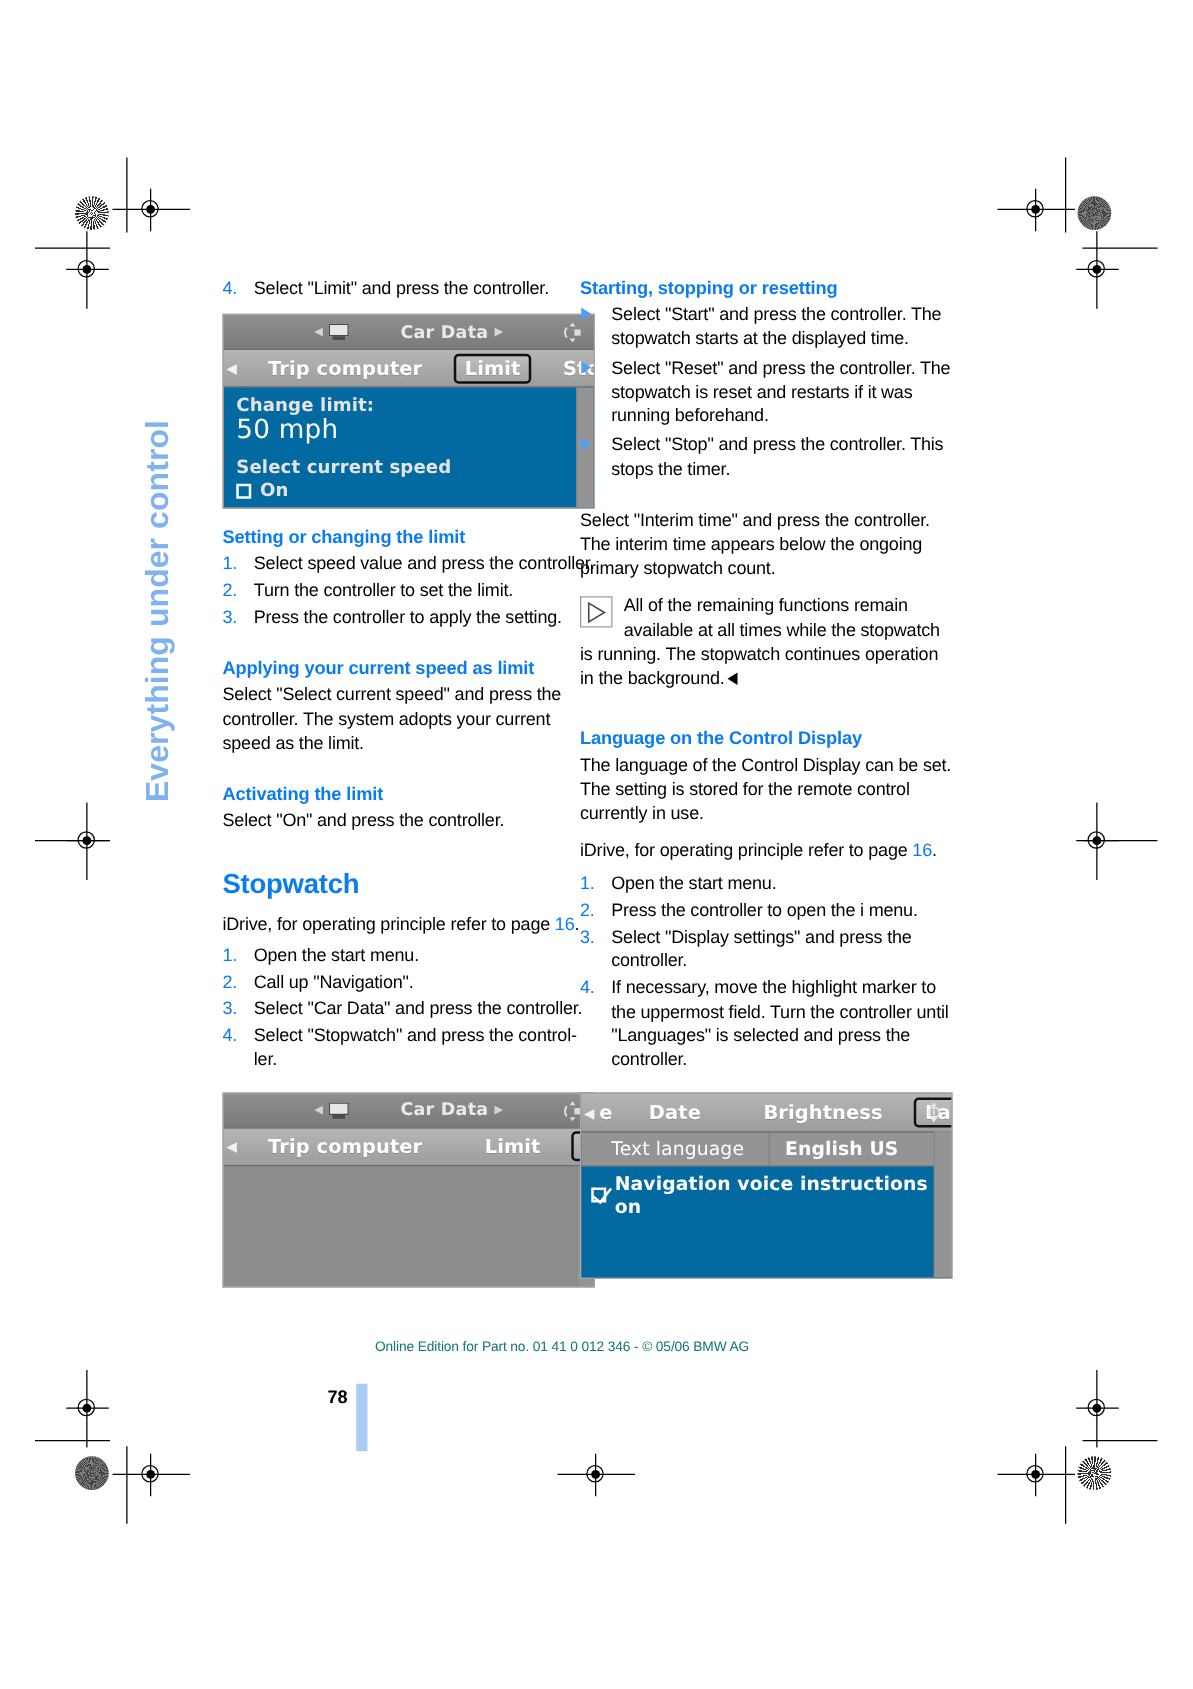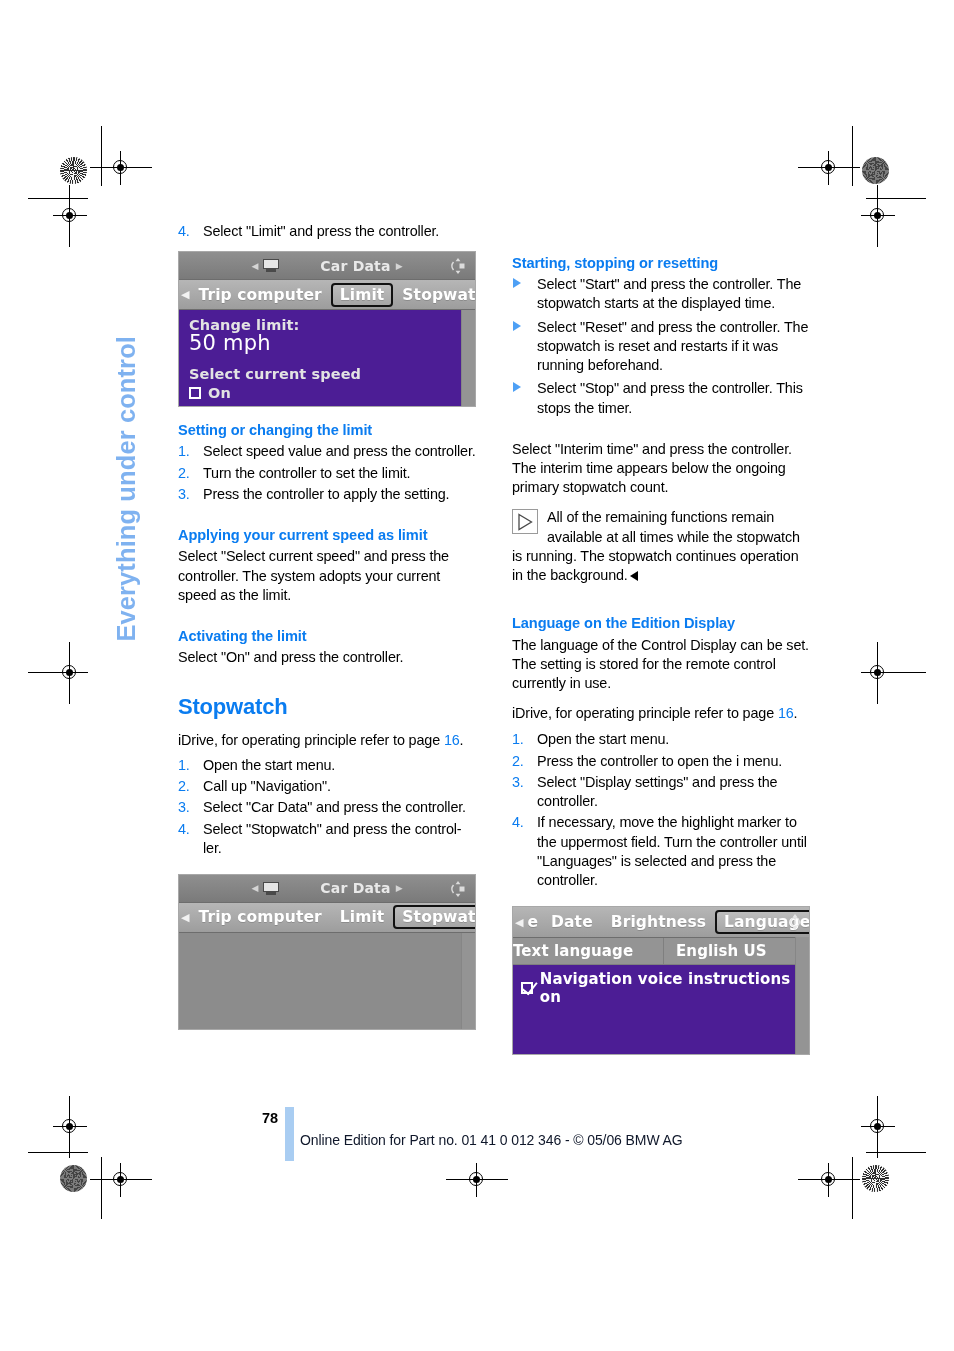--- a/index.html
+++ b/index.html
@@ -100,7 +100,7 @@
     width: 298px;
   }
   .col-left  { left: 178px; }
-  .col-right { left: 512px; margin-top: 32px; }
+  .col-right { left: 464px; }
 
   h1.sec {
     font-size: 22px;

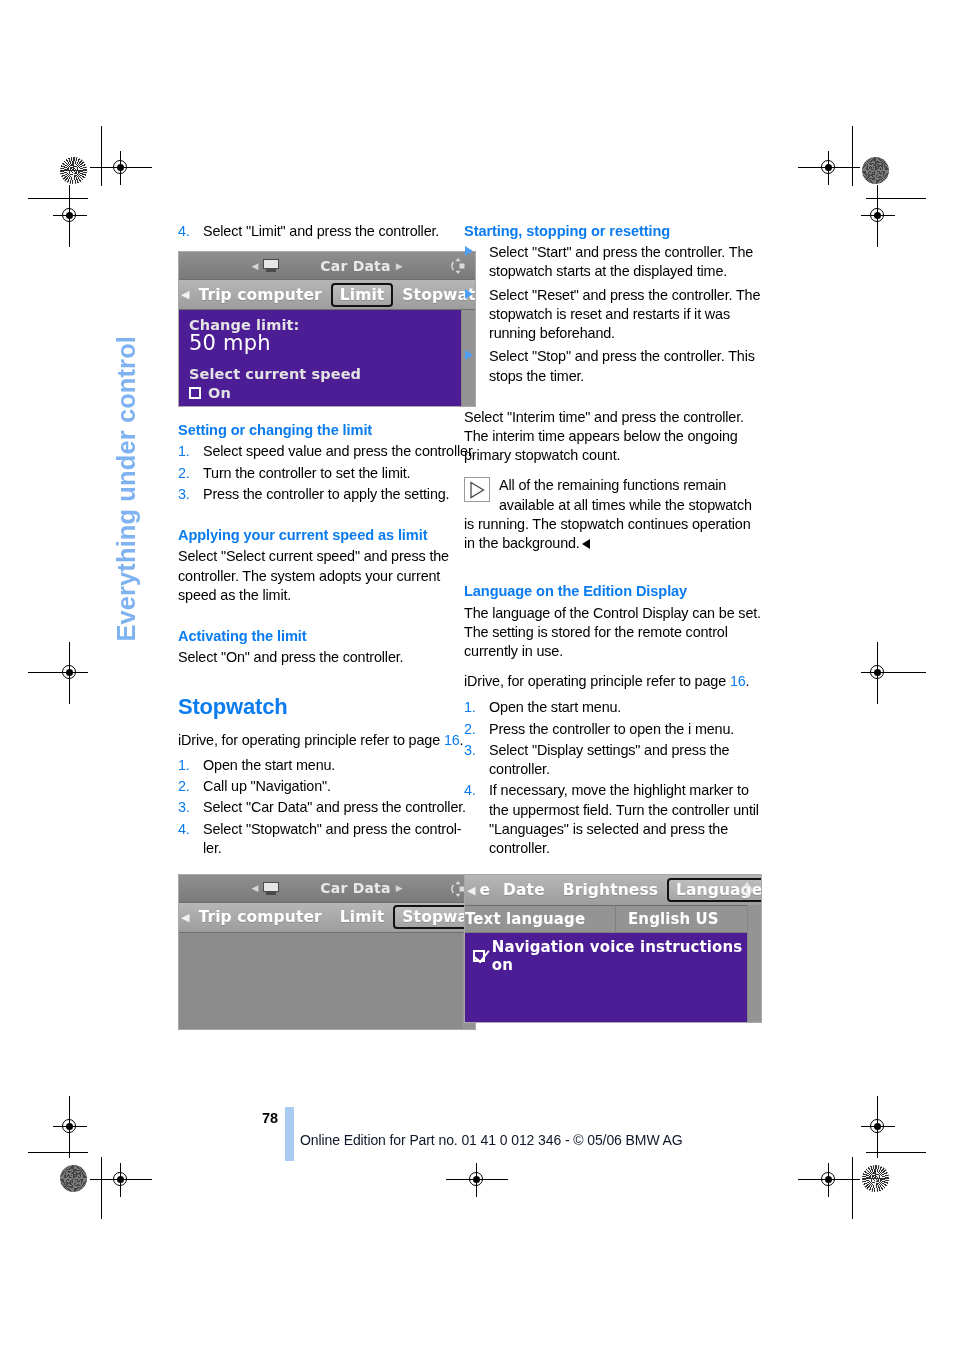--- a/index.html
+++ b/index.html
@@ -297,7 +297,7 @@
     font-size: 15.5px;
     font-weight: 600;
     color: #ffffff;
-    padding: 0 9px;
+    padding: 0 25px;
     letter-spacing: .1px;
     white-space: nowrap;
     text-shadow: 0 1px 0 rgba(0,0,0,.15);

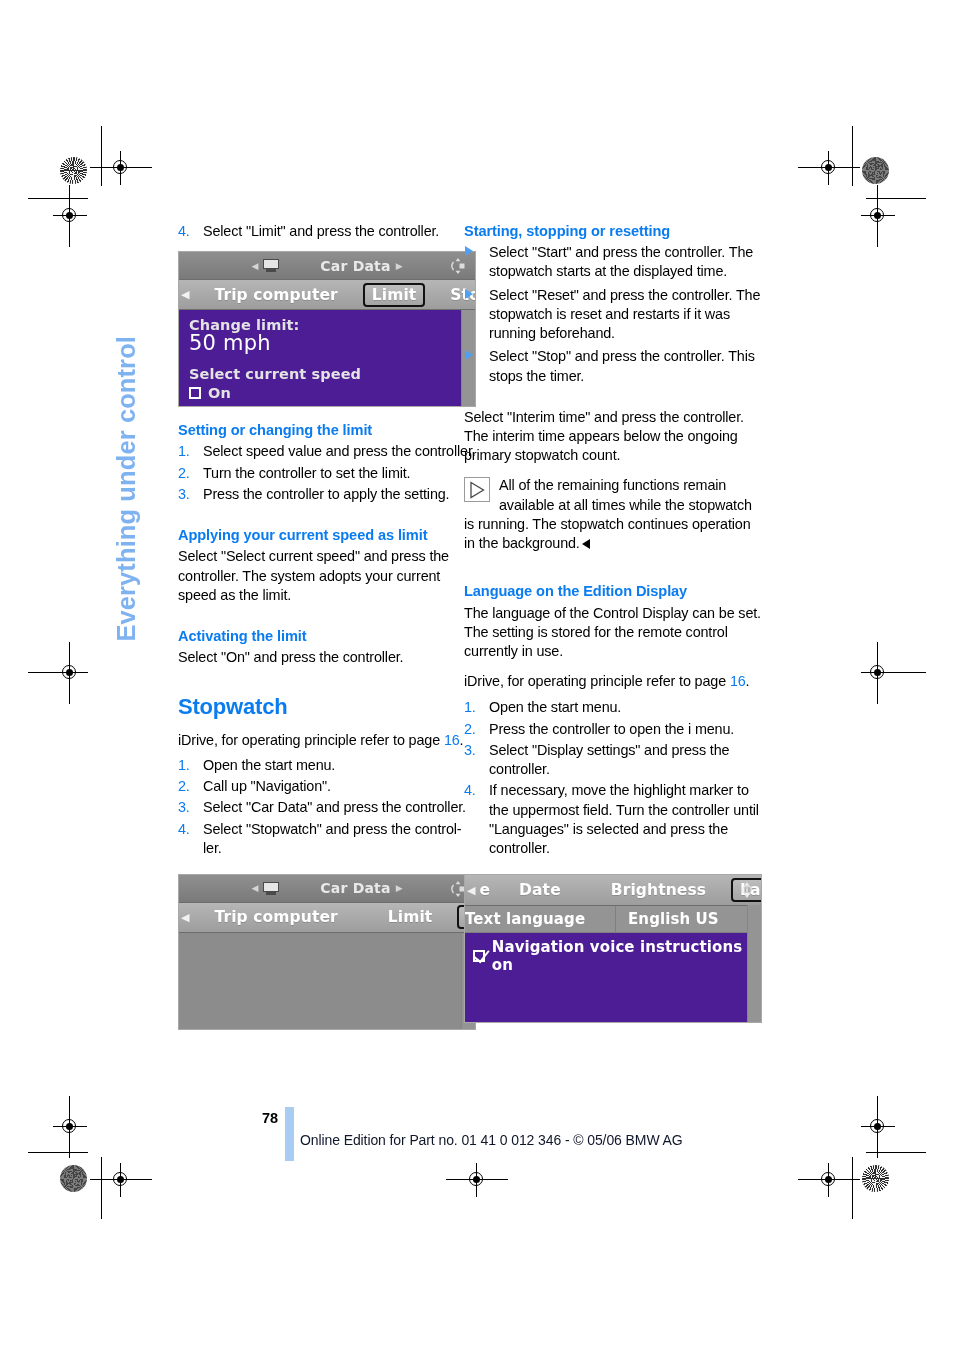--- a/index.html
+++ b/index.html
@@ -321,7 +321,7 @@
   .shot .tabbar .spacer { flex: 1; }
   .shot .content {
     position: relative;
-    background: #4c1d95;
+    background: #0369a1;
     padding: 7px 10px 0 10px;
     box-sizing: border-box;
     height: calc(100% - 58px);

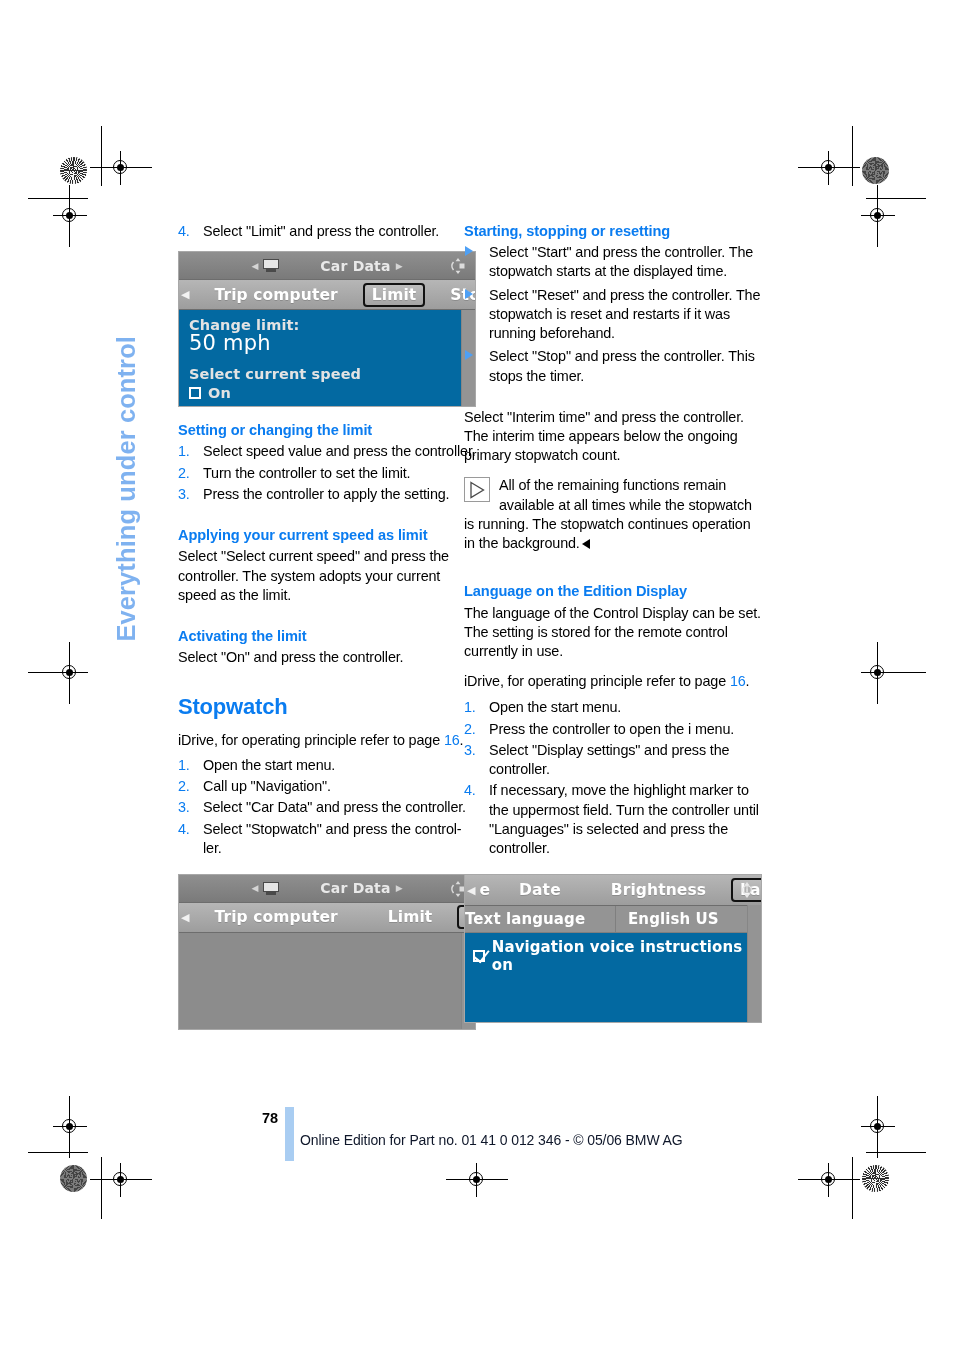--- a/index.html
+++ b/index.html
@@ -708,7 +708,7 @@
 
     <div style="height:3px;"></div>
 
-    <h2 class="sub">Language on the Edition Display</h2>
+    <h2 class="sub">Language on the Control Display</h2>
     <p class="body">The language of the Control Display can be set. The setting is stored for the remote control currently in use.</p>
 
     <div style="height:9px;"></div>

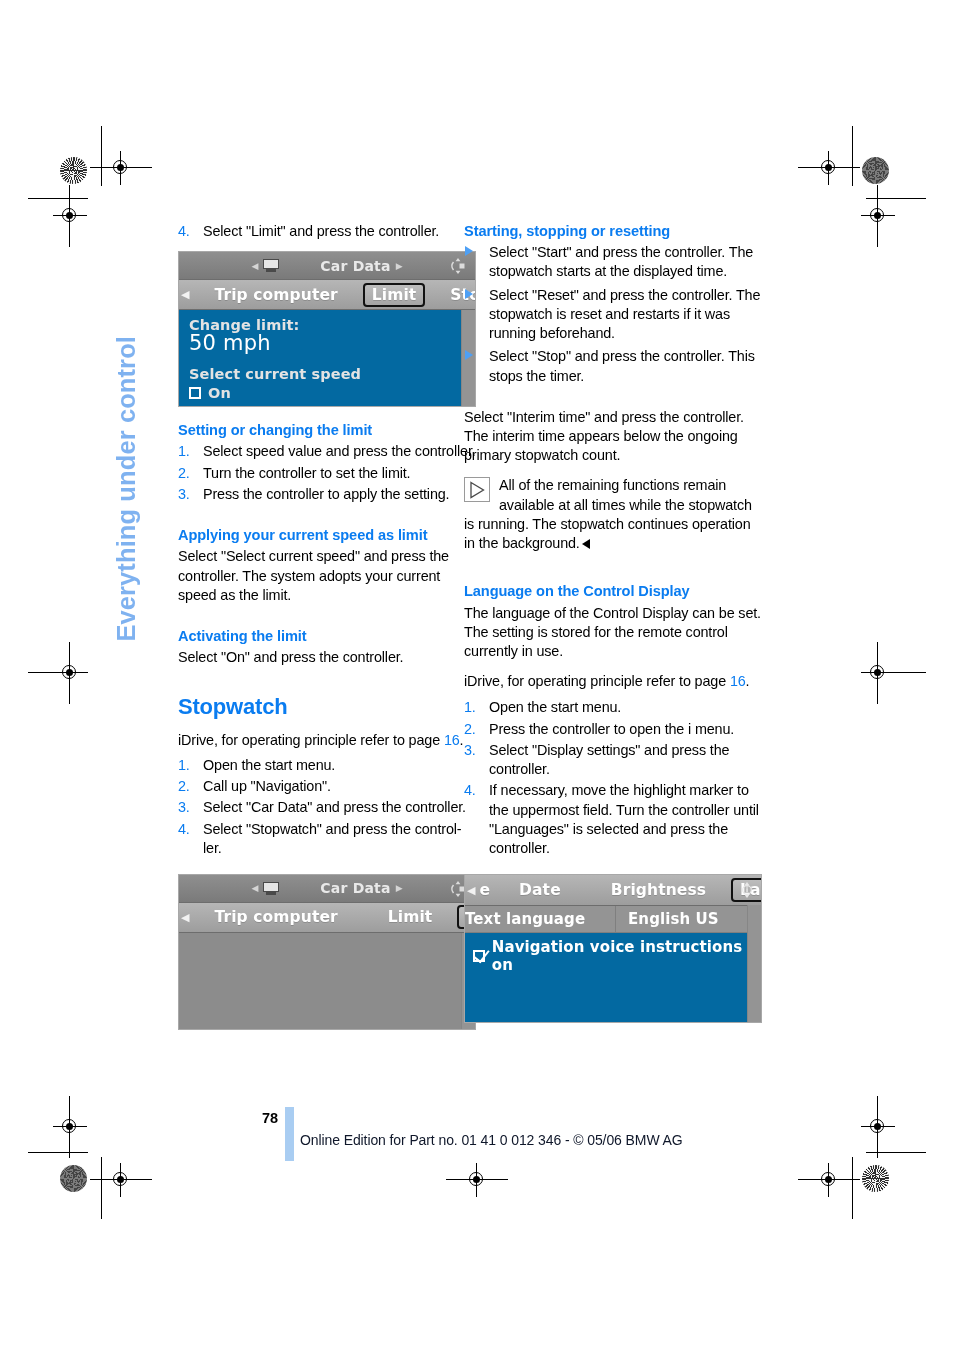--- a/index.html
+++ b/index.html
@@ -412,10 +412,10 @@
   }
   .lang-row .k {
     width: 150px;
-    padding-left: 0;
+    padding-left: 24px;
     font-size: 15px;
     color: #fff;
-    font-weight: 700;
+    font-weight: 400;
     box-sizing: border-box;
     letter-spacing: .1px;
   }

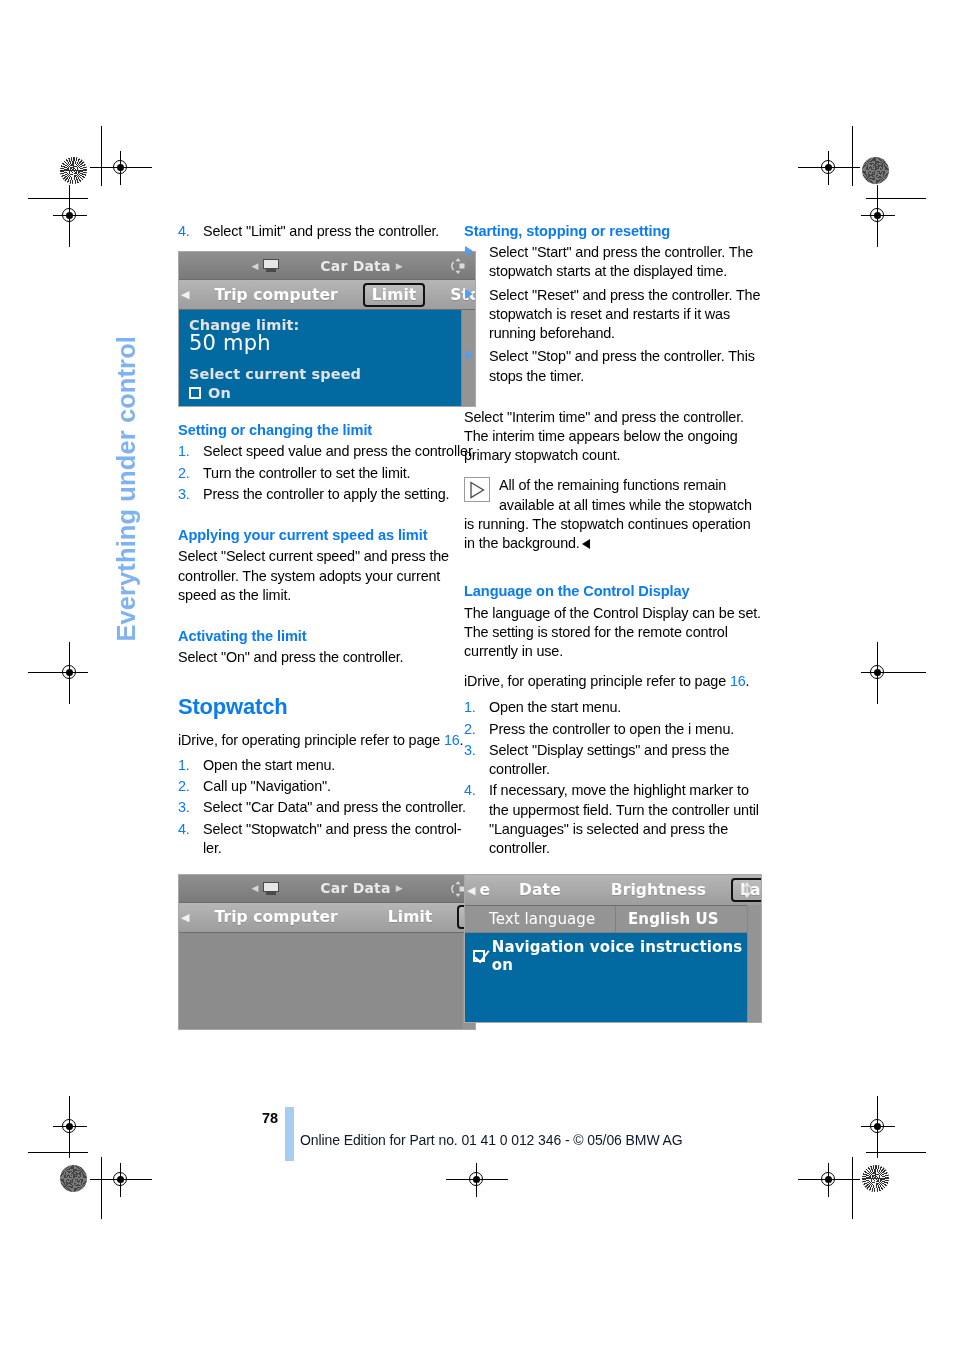--- a/index.html
+++ b/index.html
@@ -462,9 +462,9 @@
   .footer {
     position: absolute;
     left: 300px;
-    top: 1132px;
-    font-size: 14px;
-    color: #0f172a;
+    top: 1072px;
+    font-size: 11px;
+    color: #0f766e;
     letter-spacing: -0.1px;
   }
 </style>

